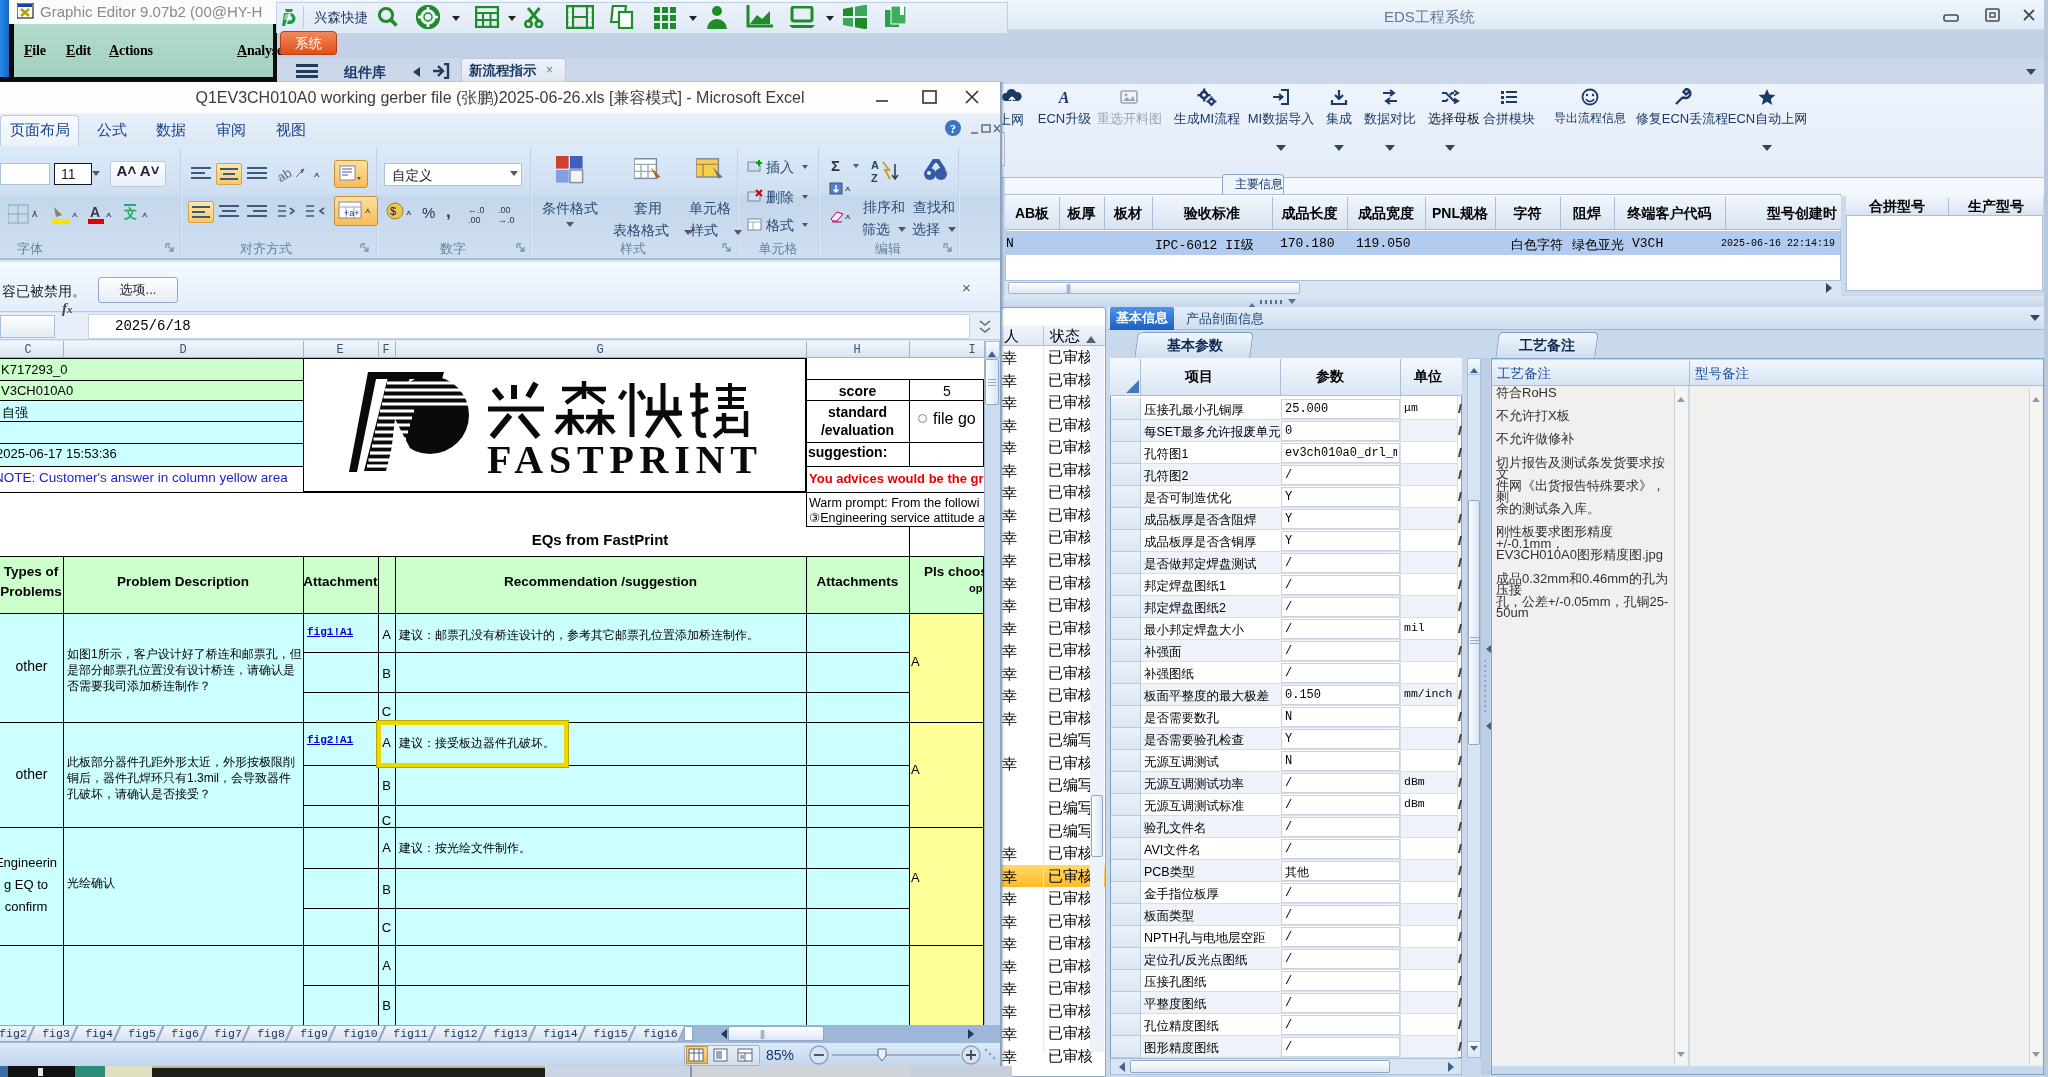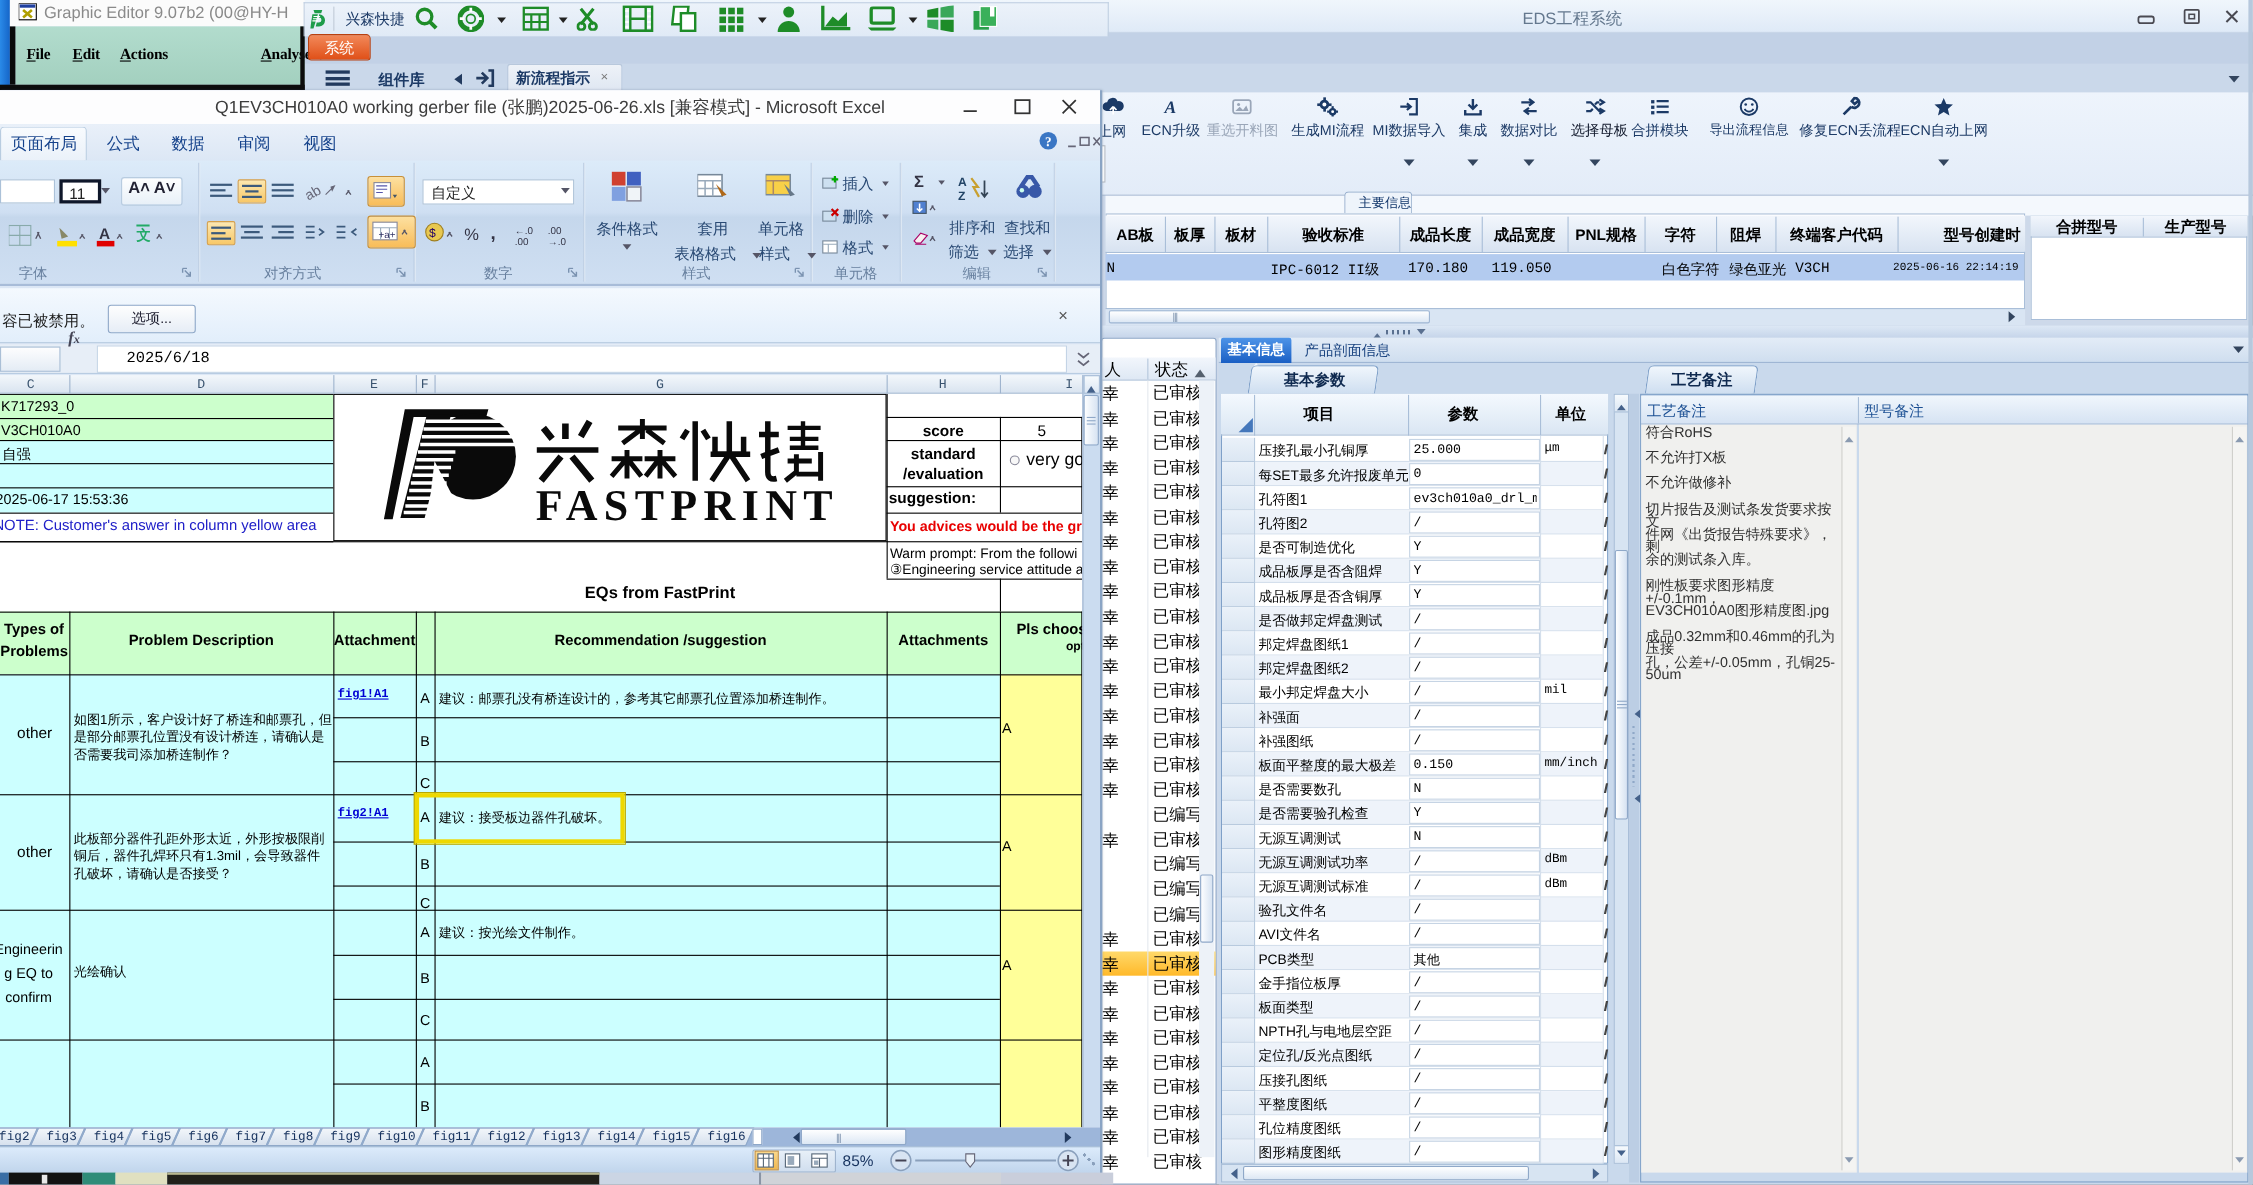--- a/index.html
+++ b/index.html
@@ -641,7 +641,7 @@
       <path d="M1 1 h4 M1 1 v4 M3 3 l5 5 M8 4 v4 h-4" stroke="#7a92b0" stroke-width="1.3" fill="none"></path>
     </svg>
 <div class="a" style="left:0;top:163px;width:50px;height:22px;background:#fff;border:1px solid #abc1d8;"></div>
-<div class="a" style="left:54px;top:163px;width:38px;height:22px;background:#fff;border:3px solid #0f172a;font-size:14px;color:#222;padding:2px 0 0 6px;">11</div>
+<div class="a" style="left:54px;top:163px;width:38px;height:22px;background:#fff;border:1px solid #0f172a;font-size:14px;color:#222;padding:2px 0 0 6px;">11</div>
 <div class="a" style="left:92px;top:171px;width:0;height:0;border:4px solid transparent;border-top:5px solid #556;"></div>
 <div class="a" style="left:110px;top:161px;width:56px;height:26px;background:linear-gradient(#fdfefe,#e8f0f8);border:1px solid #b8cce0;border-radius:3px;font-size:15px;font-weight:bold;color:#223;text-align:center;">A˄ A˅</div>
 <svg class="a" style="left:8px;top:203px" width="150" height="26" viewBox="0 0 150 26">

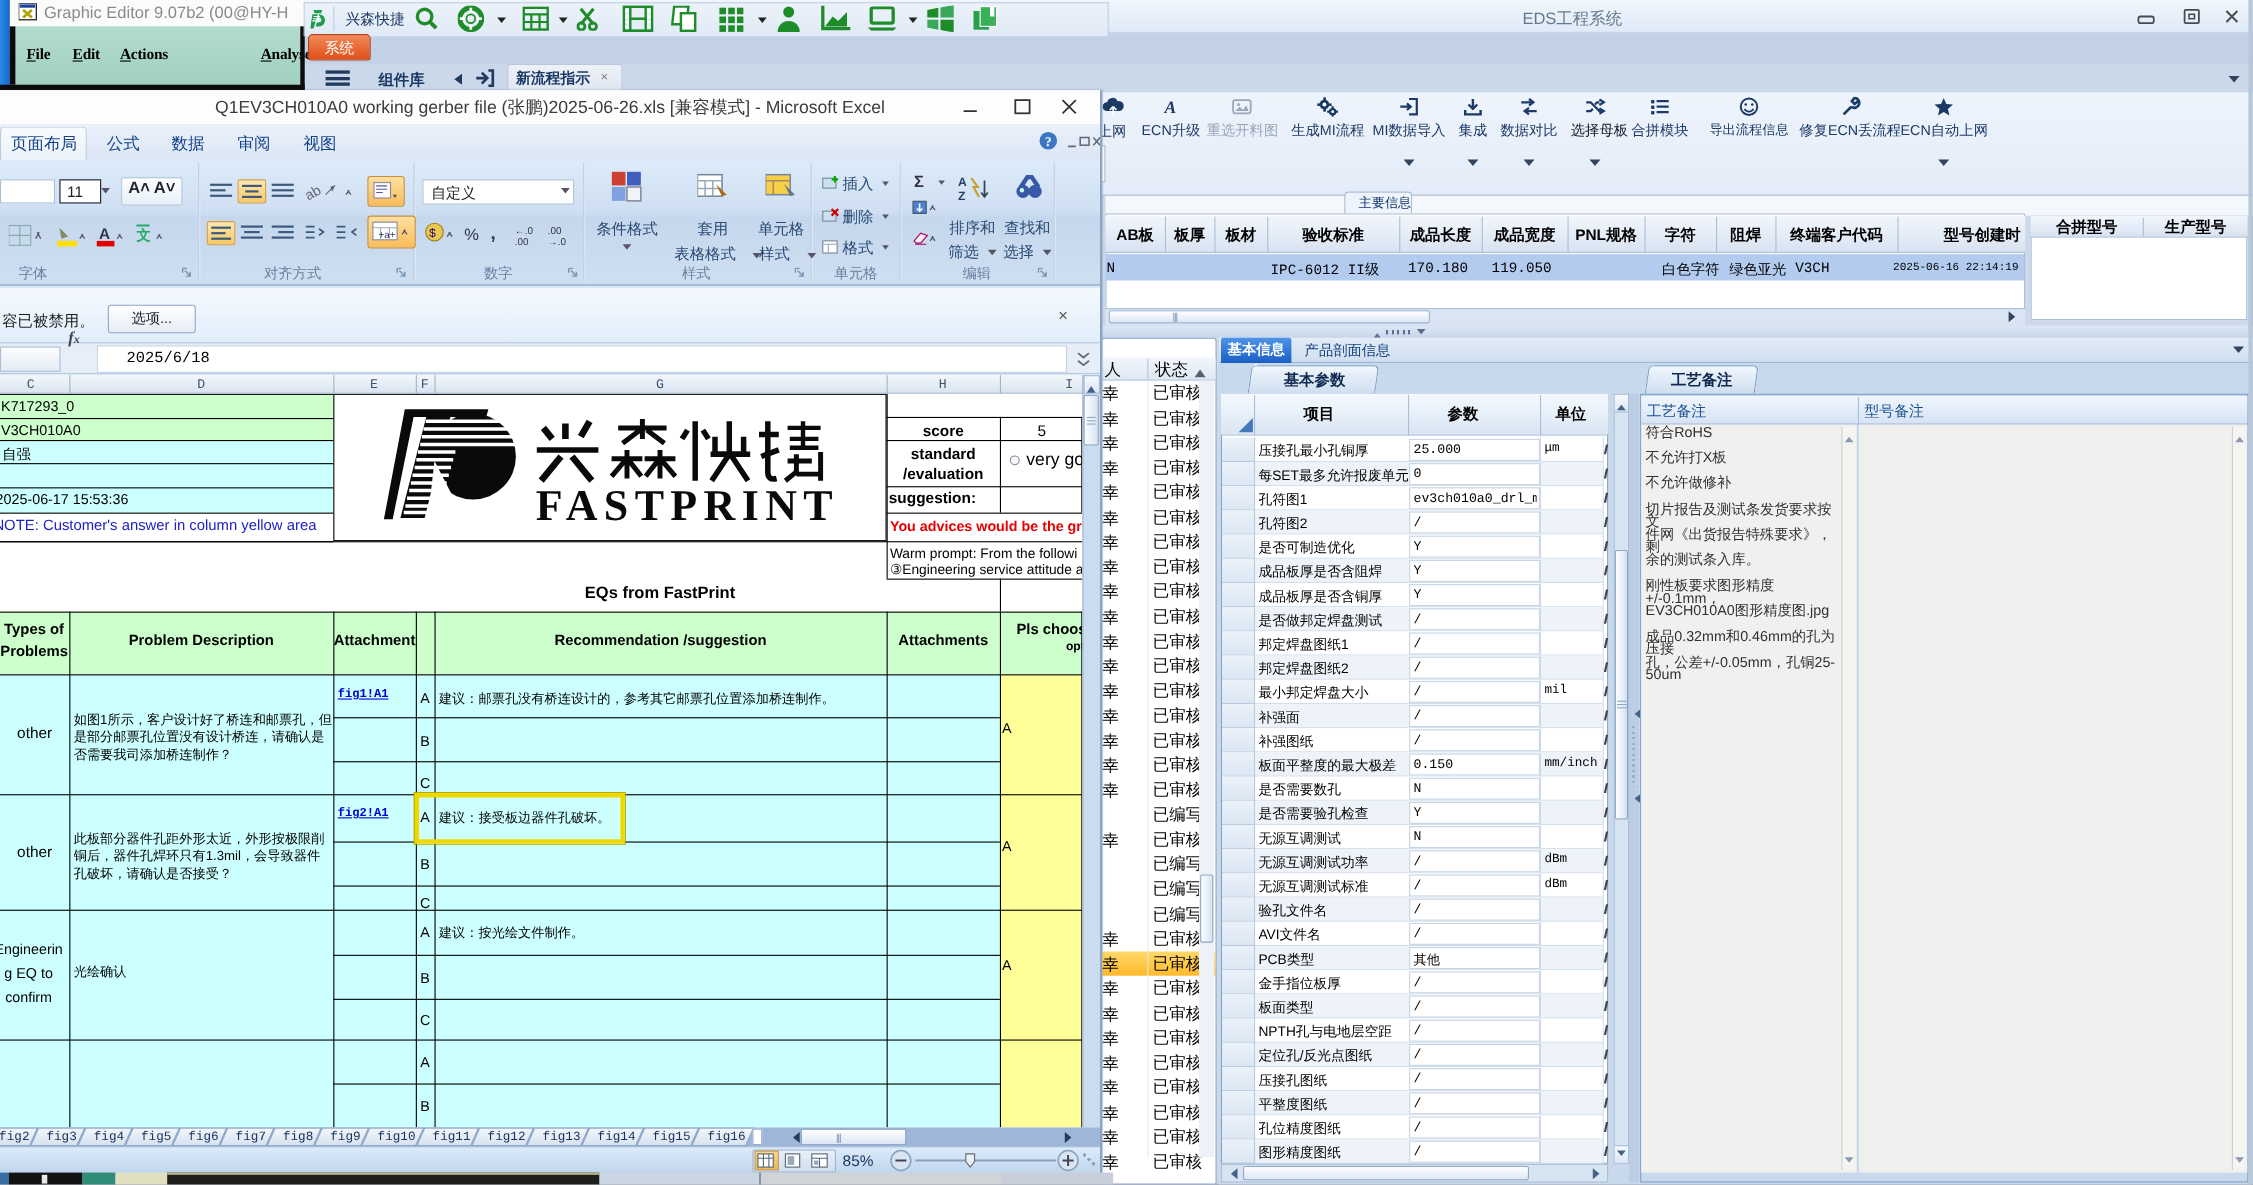--- a/index.html
+++ b/index.html
@@ -891,7 +891,7 @@
       <div class="a" style="left:806px;top:46px;font-size:14px;color:#000;white-space:nowrap;font-weight:bold;width:103px;text-align:center;">standard</div>
       <div class="a" style="left:806px;top:64px;font-size:14px;color:#000;white-space:nowrap;font-weight:bold;width:103px;text-align:center;">/evaluation</div>
       <div class="a" style="left:918px;top:56px;width:9px;height:9px;border:1.5px solid #889;border-radius:50%;background:#f8f8f8;"></div>
-      <div class="a" style="left:933px;top:52px;font-size:16px;color:#000;white-space:nowrap;">very go</div>
+      <div class="a" style="left:933px;top:52px;font-size:16px;color:#000;white-space:nowrap;">file go</div>
       <div class="a" style="left:808px;top:86px;font-size:14px;color:#000;white-space:nowrap;font-weight:bold;">suggestion:</div>
       <div class="a" style="left:809px;top:113px;font-size:13px;color:#e80000;white-space:nowrap;font-weight:bold;">You advices would be the greate</div>
       <div class="a" style="left:809px;top:138px;font-size:12.5px;color:#000;white-space:nowrap;">Warm prompt:  From the followi</div>

